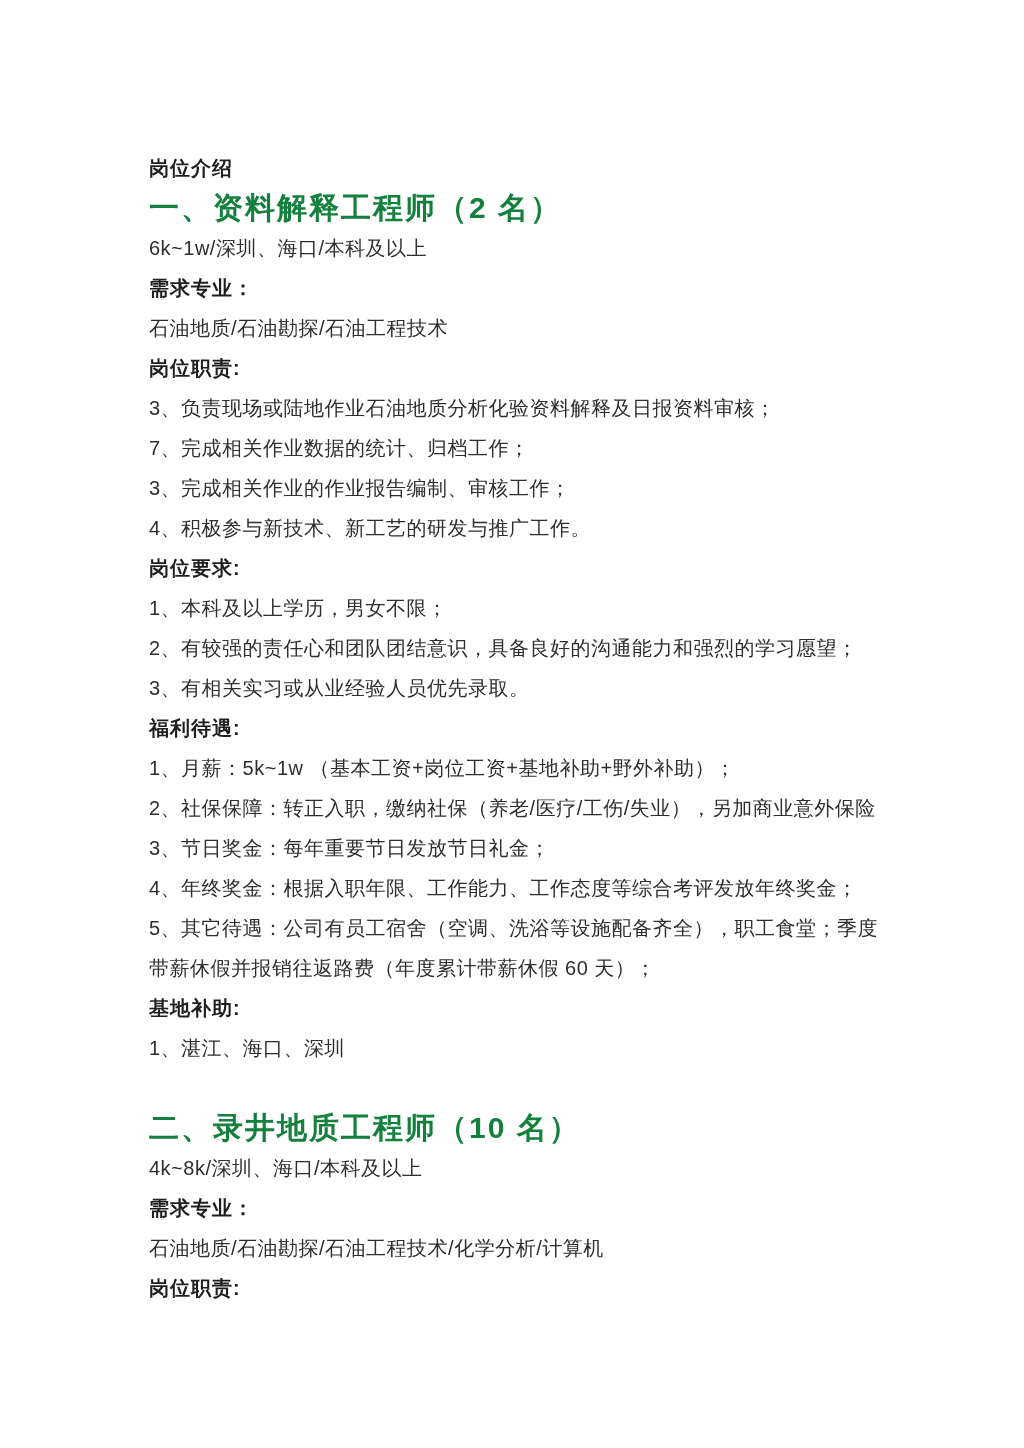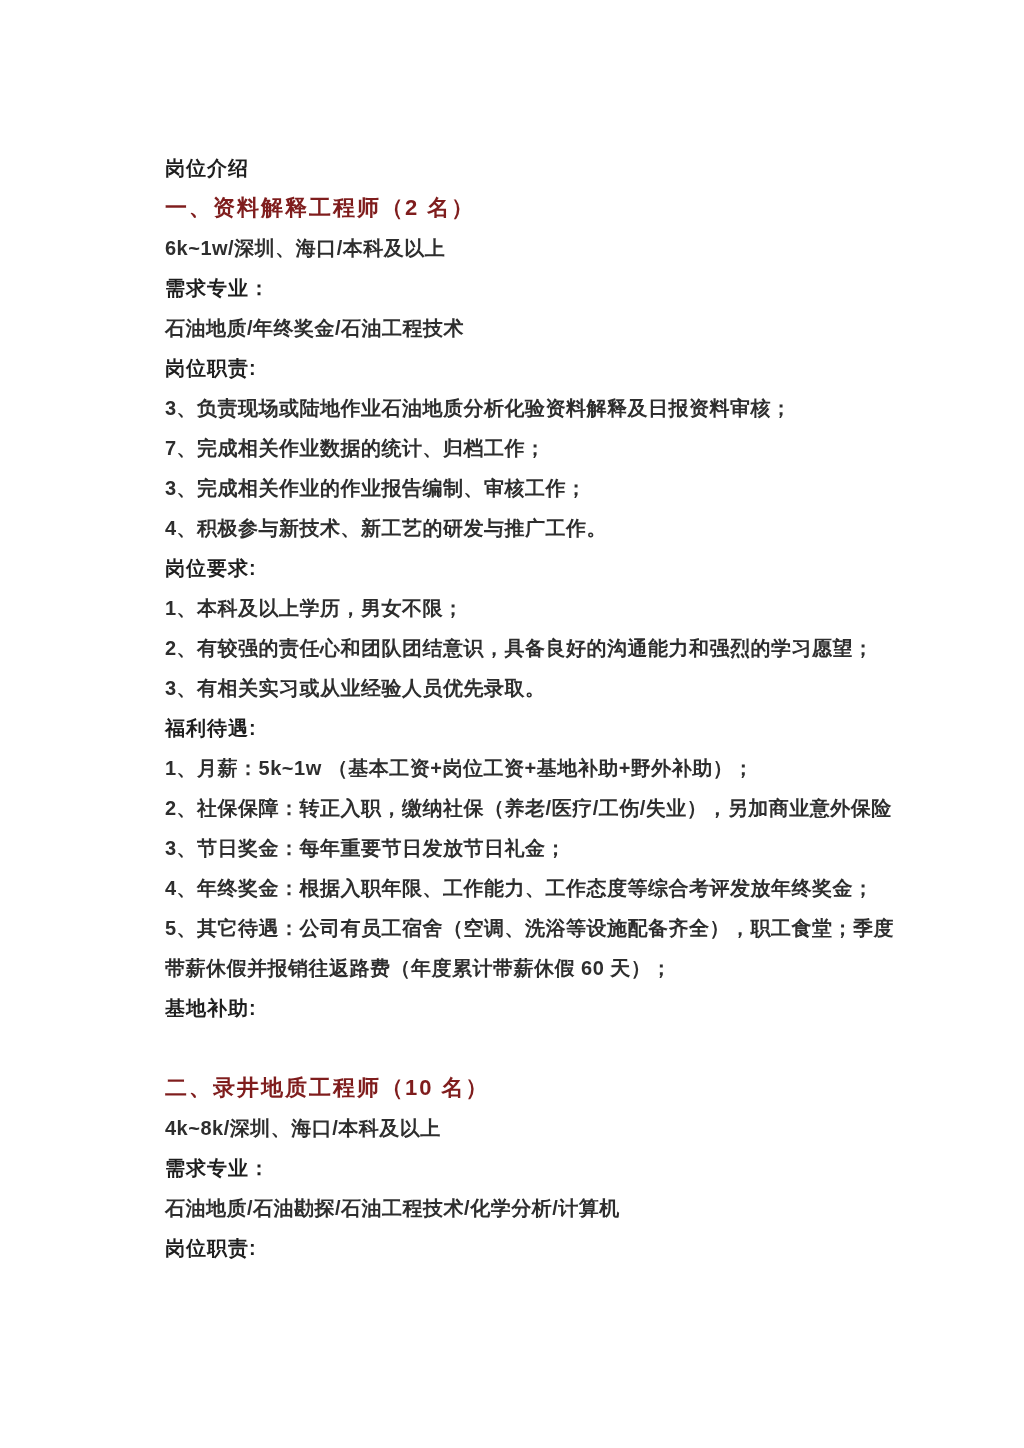--- a/index.html
+++ b/index.html
@@ -17,7 +17,7 @@
   }
   .doc {
     position: absolute;
-    left: 165px;
+    left: 149px;
     top: 148px;
     width: 790px;
   }

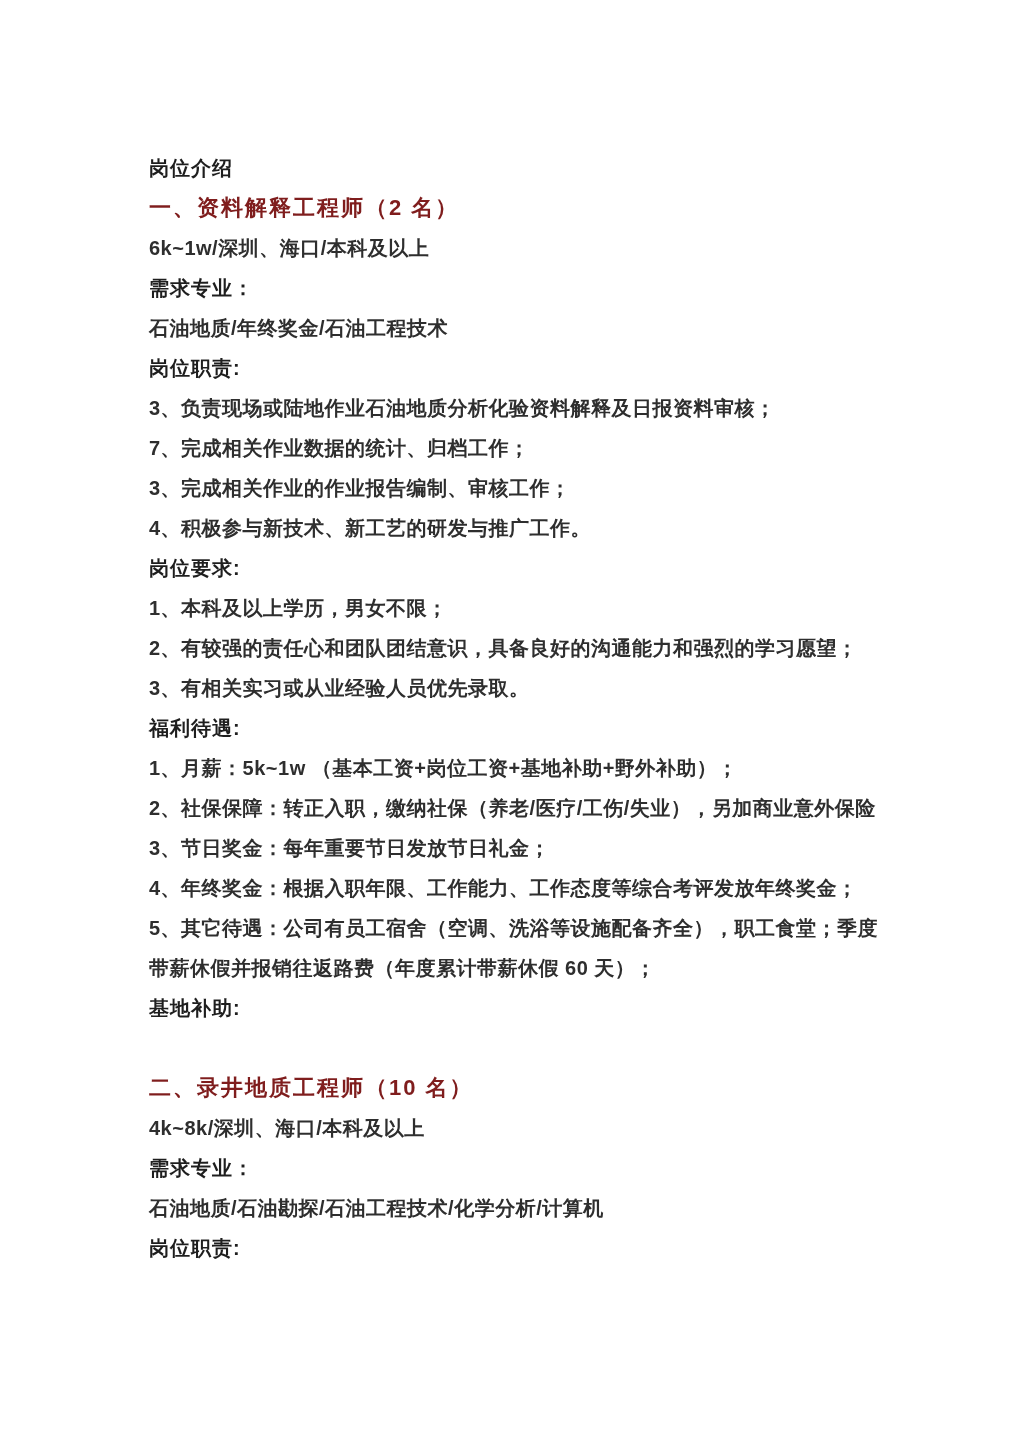--- a/index.html
+++ b/index.html
@@ -37,8 +37,8 @@
   }
   .doc p.jt {
     font-weight: 700;
-    font-size: 22px;
-    color: #7f1d1d;
+    font-size: 30px;
+    color: #15803d;
     letter-spacing: 2px;
   }
   .gap {

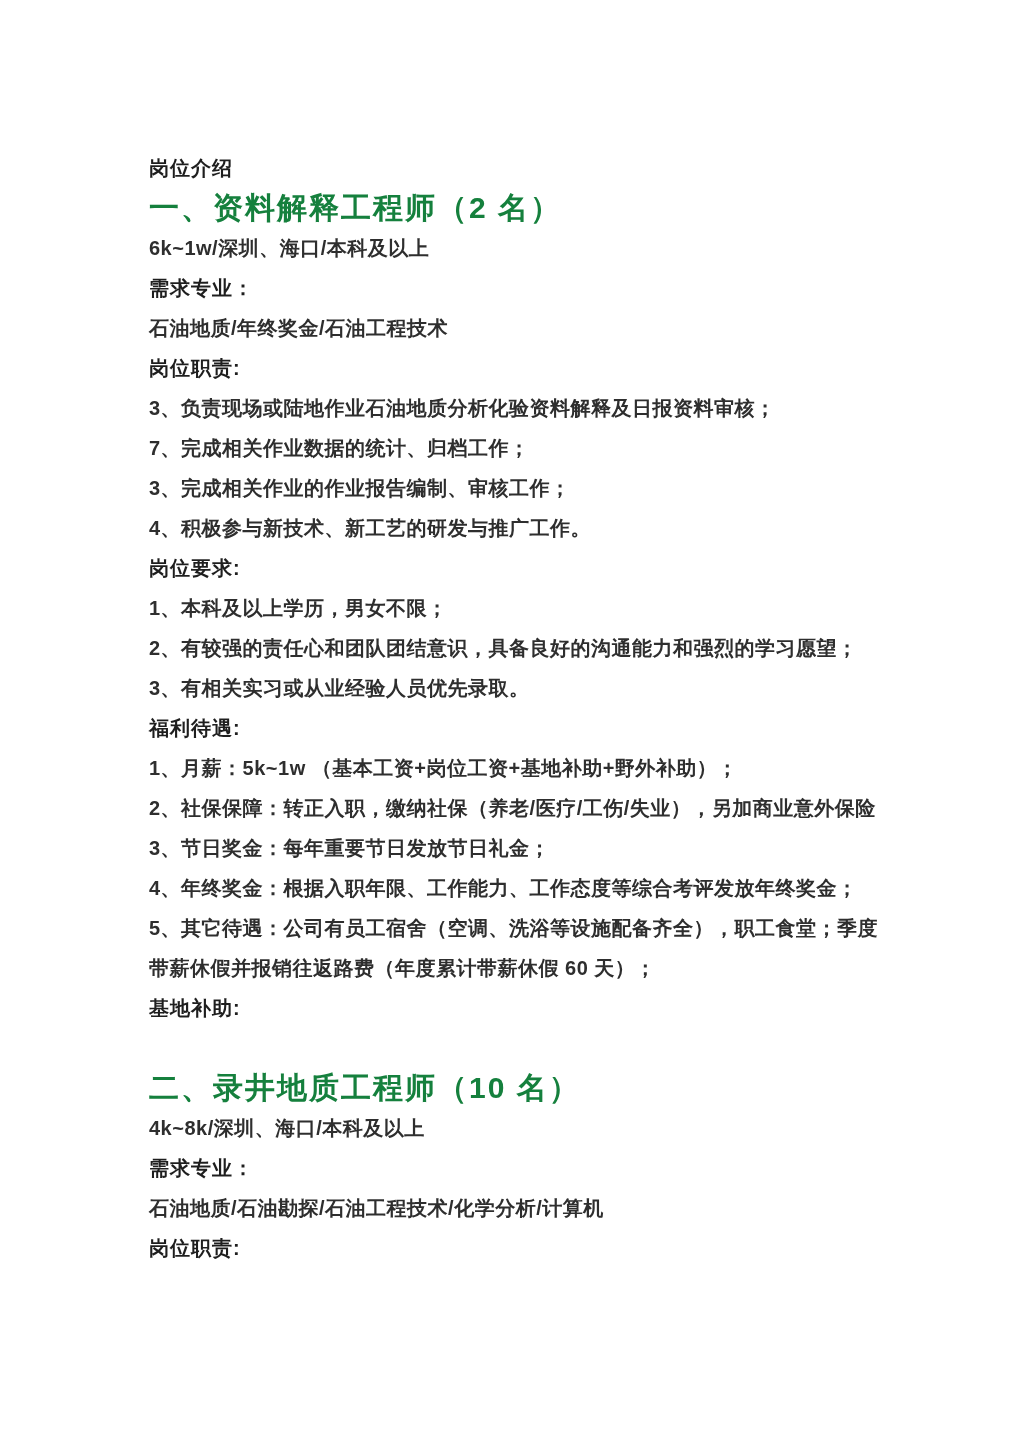--- a/index.html
+++ b/index.html
@@ -28,7 +28,6 @@
     white-space: nowrap;
     letter-spacing: 0.5px;
     color: #2e2e2e;
-    font-weight: bold;
   }
   .doc p.h {
     font-weight: 700;

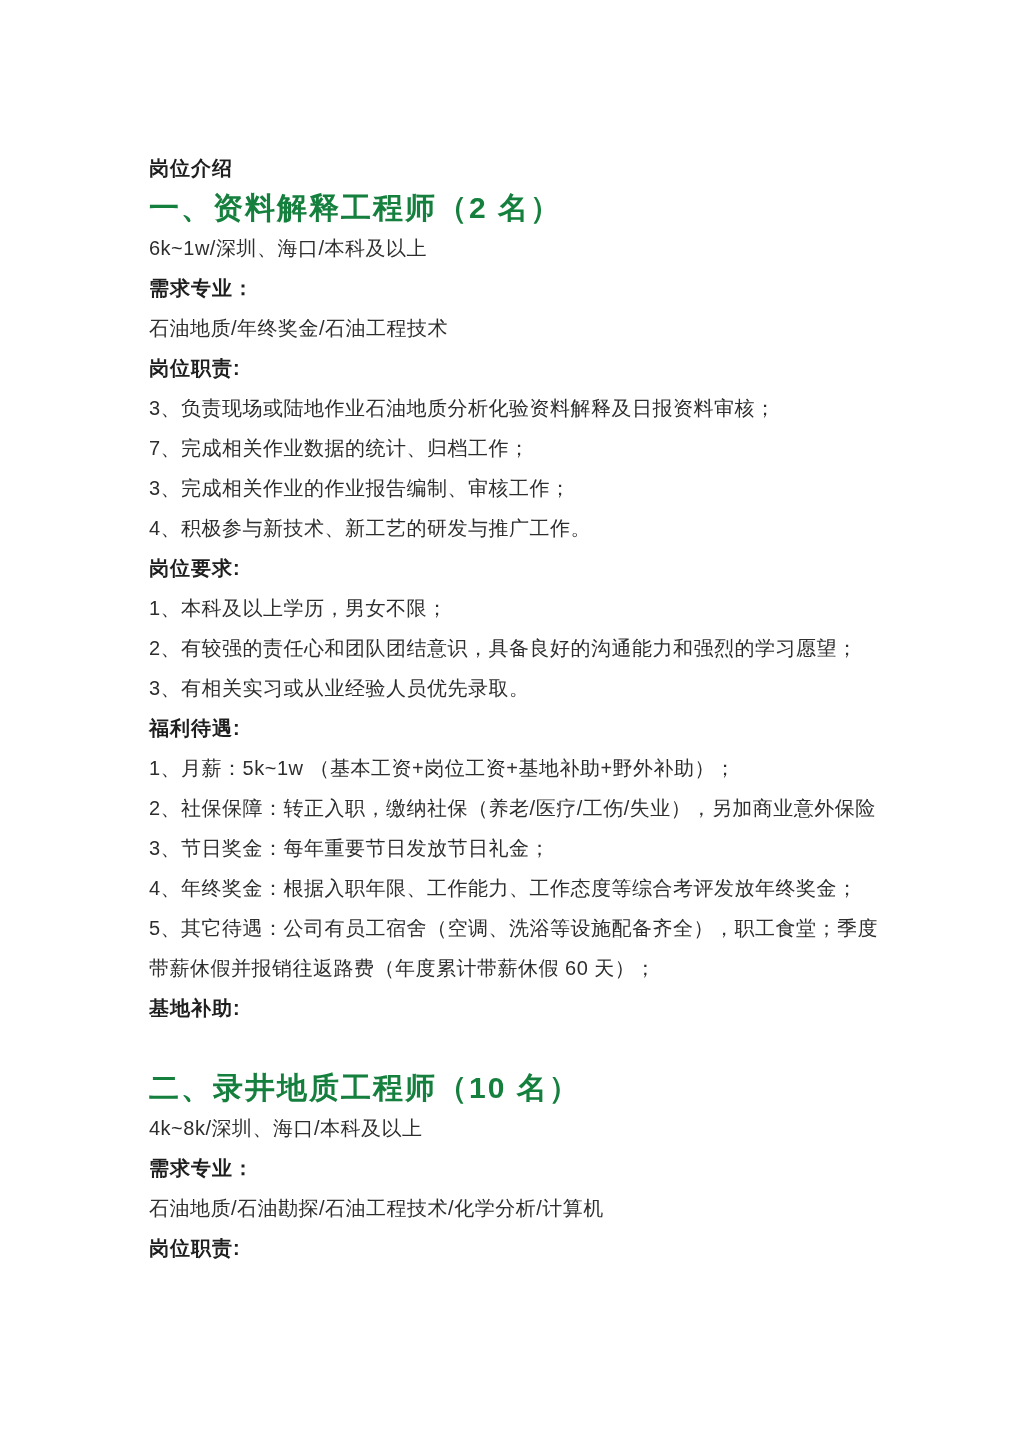--- a/index.html
+++ b/index.html
@@ -54,7 +54,7 @@
   <p>6k~1w/深圳、海口/本科及以上</p>
 
   <p class="h">需求专业：</p>
-  <p>石油地质/年终奖金/石油工程技术</p>
+  <p>石油地质/石油勘探/石油工程技术</p>
 
   <p class="h">岗位职责:</p>
   <p>3、负责现场或陆地作业石油地质分析化验资料解释及日报资料审核；</p>

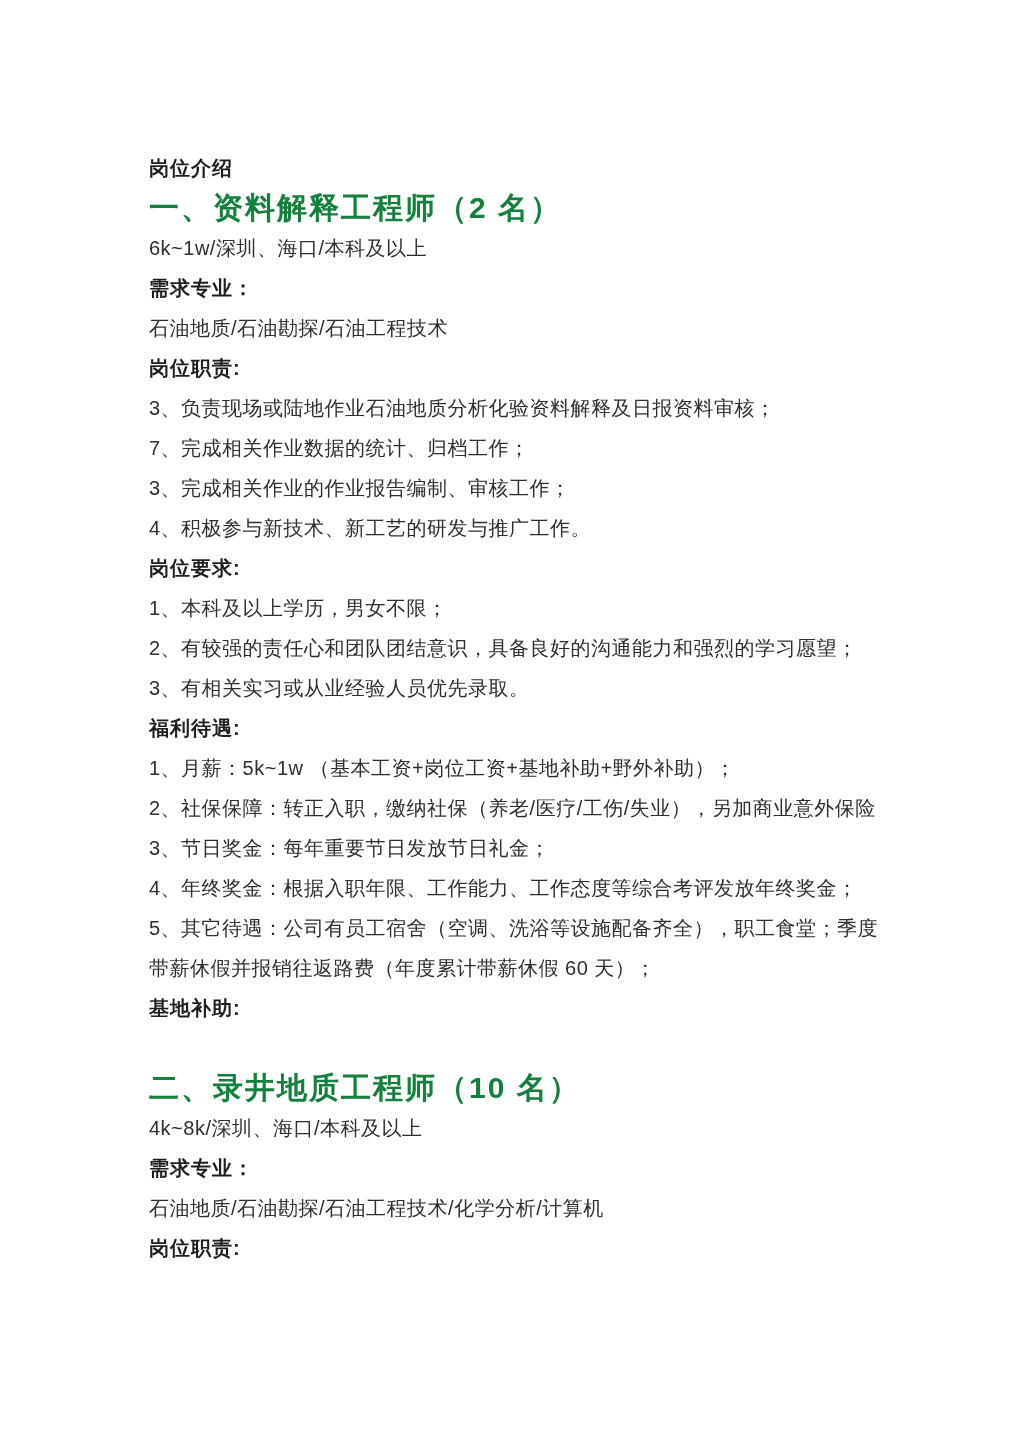--- a/index.html
+++ b/index.html
@@ -76,6 +76,7 @@
   <p>带薪休假并报销往返路费（年度累计带薪休假 60 天）；</p>
 
   <p class="h">基地补助:</p>
+  <p>1、湛江、海口、深圳</p>
 
   <div class="gap"></div>
 

